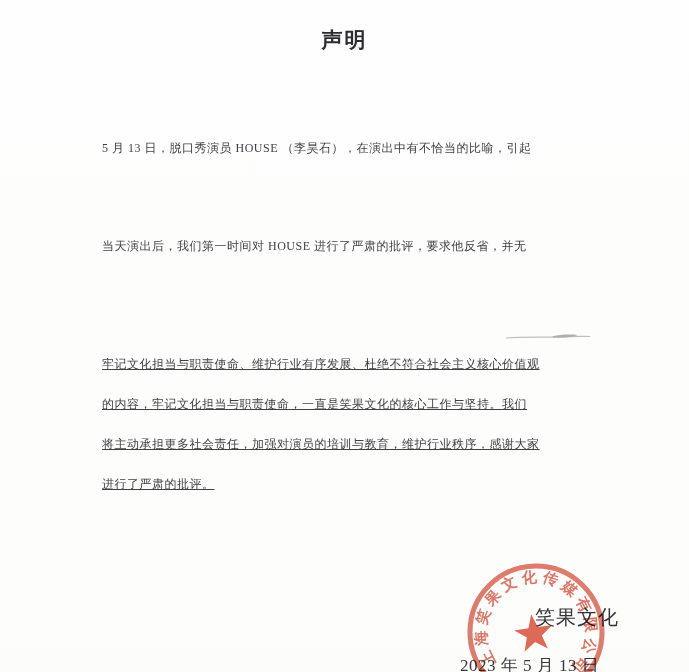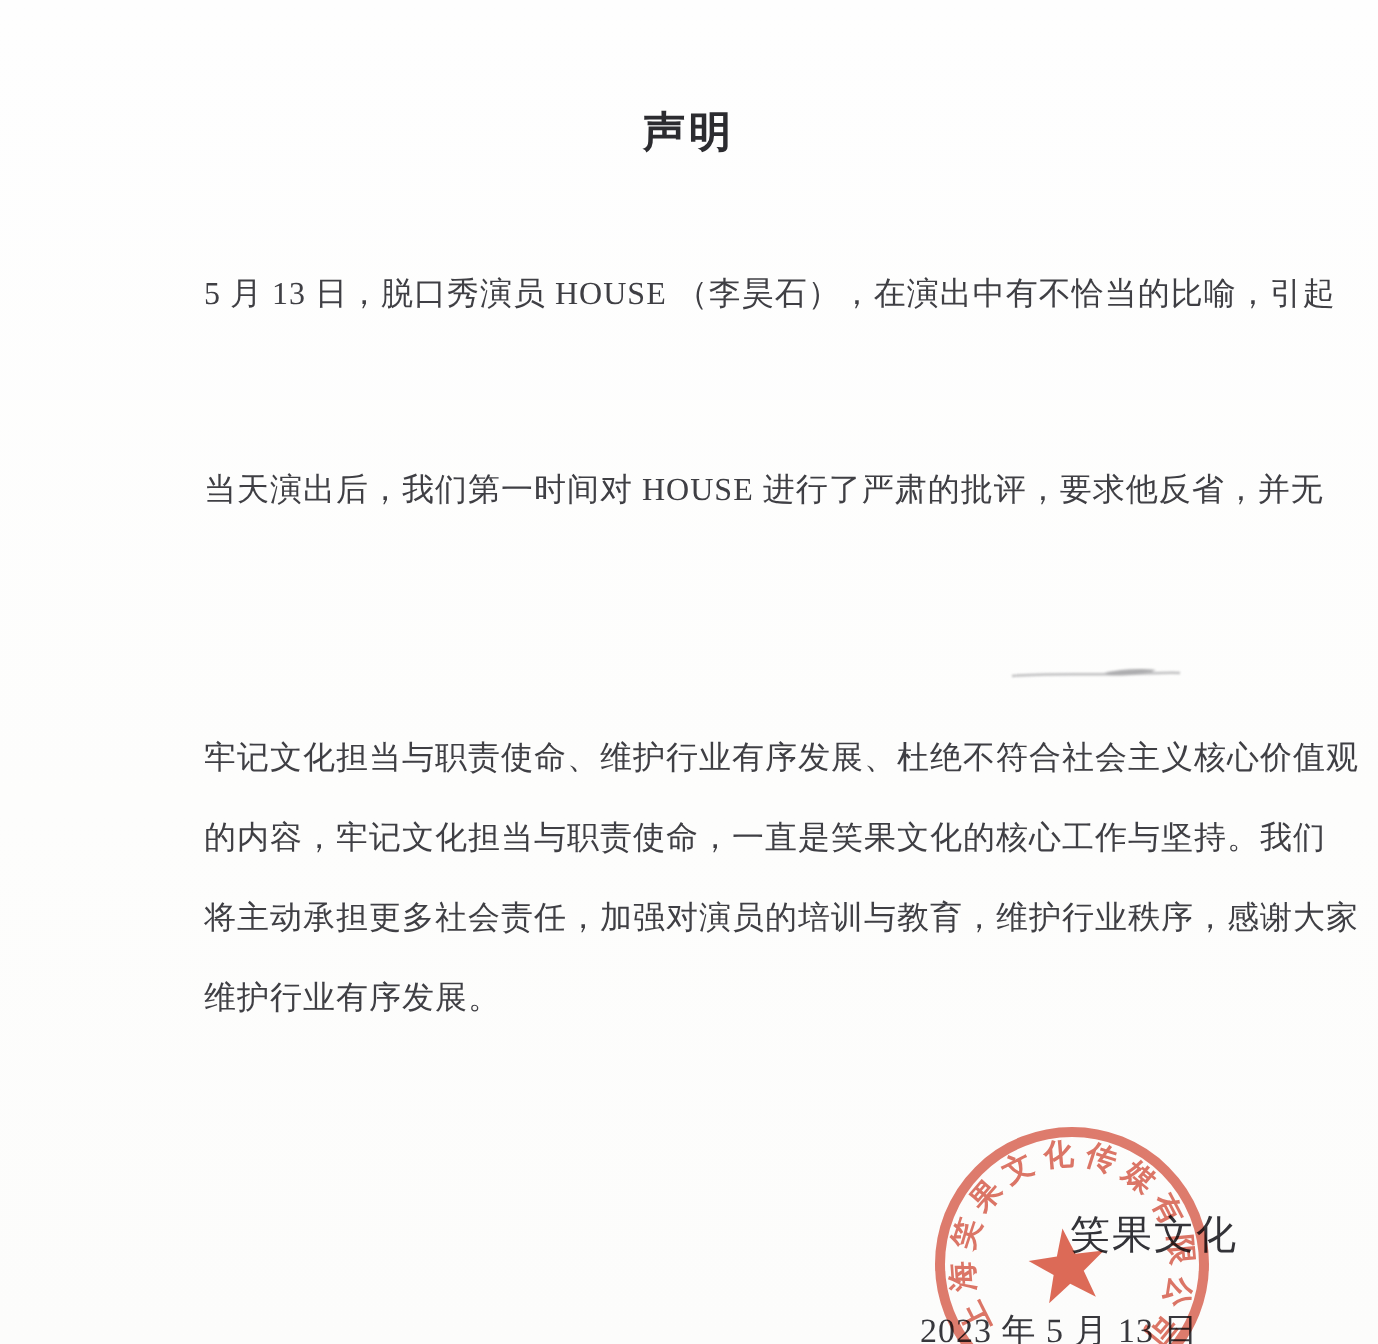--- a/index.html
+++ b/index.html
@@ -18,7 +18,7 @@
     position: absolute; top: 26px; left: 0; width: 100%;
     text-align: center;
     font-size: 21px; font-weight: bold;
-    color: #2c2c30; letter-spacing: 2px; margin-top: 26px;
+    color: #2c2c30; letter-spacing: 2px;
   }
   .para {
     position: absolute; left: 102px; width: 520px;

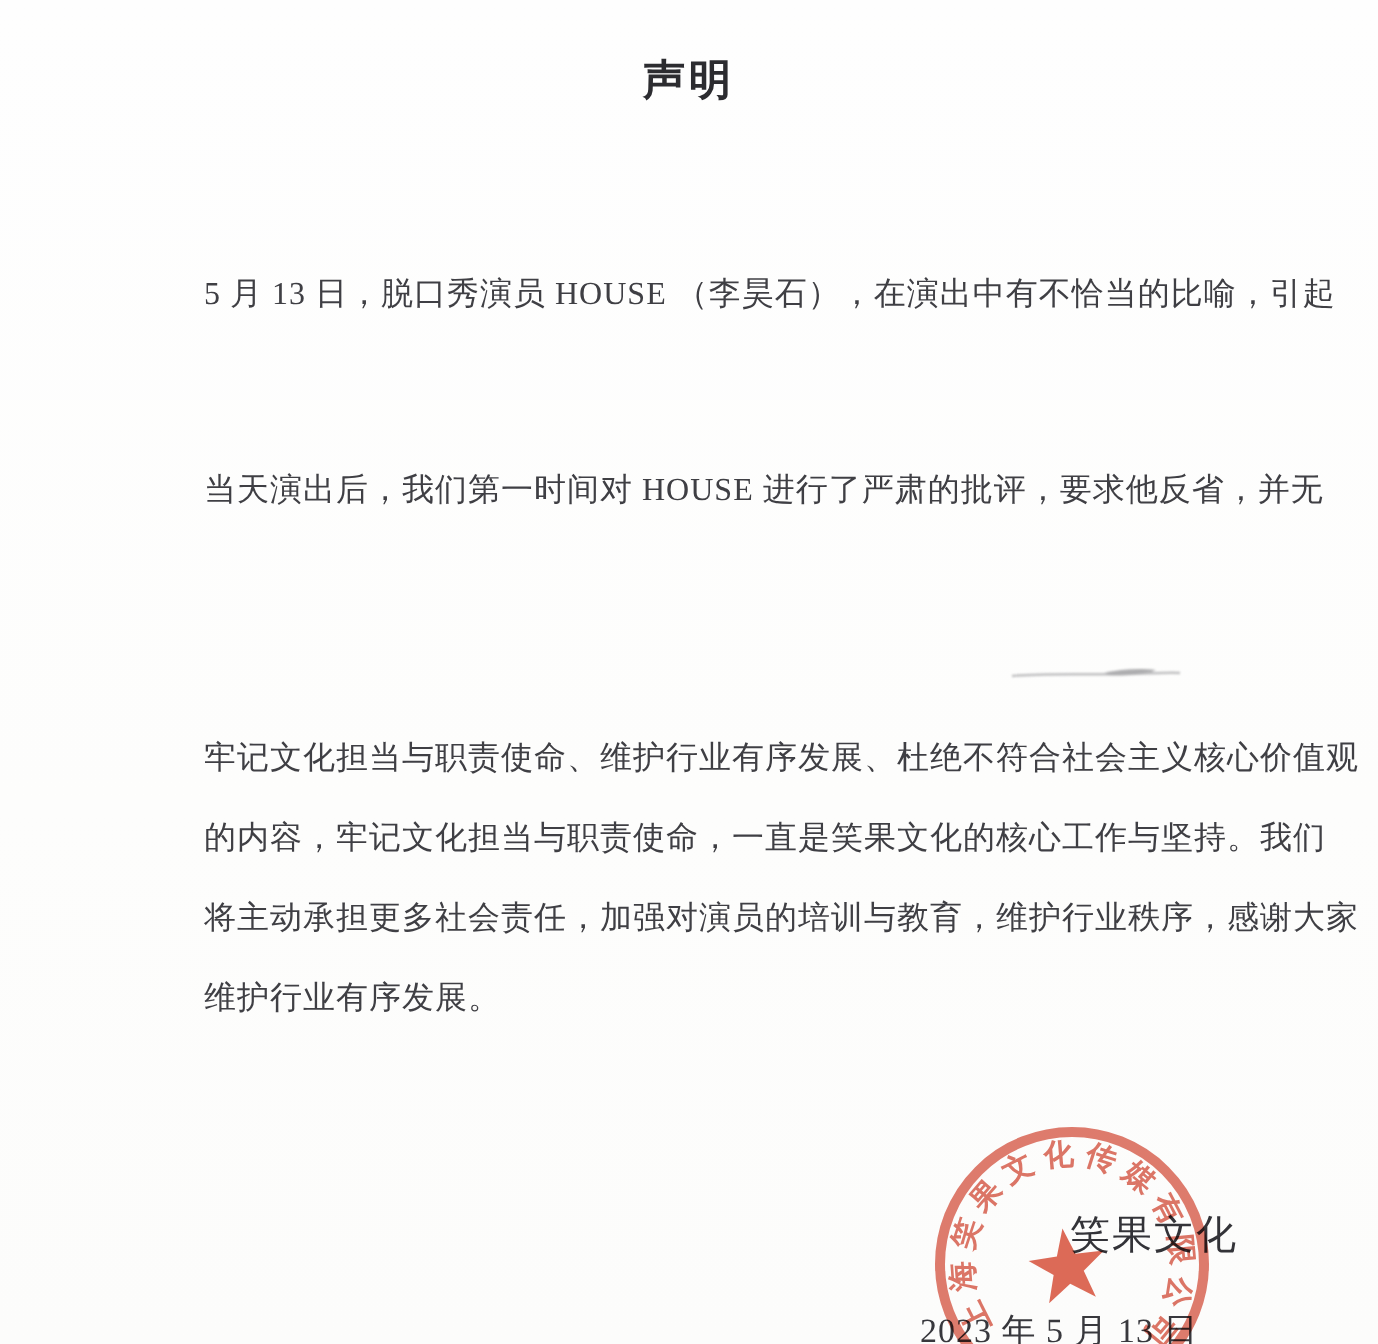--- a/index.html
+++ b/index.html
@@ -22,7 +22,7 @@
   }
   .para {
     position: absolute; left: 102px; width: 520px;
-    color: #3f3f44; font-size: 16px;
+    color: #3f3f44; font-size: 12px;
   }
   .para .line {
     line-height: 40px; height: 40px;

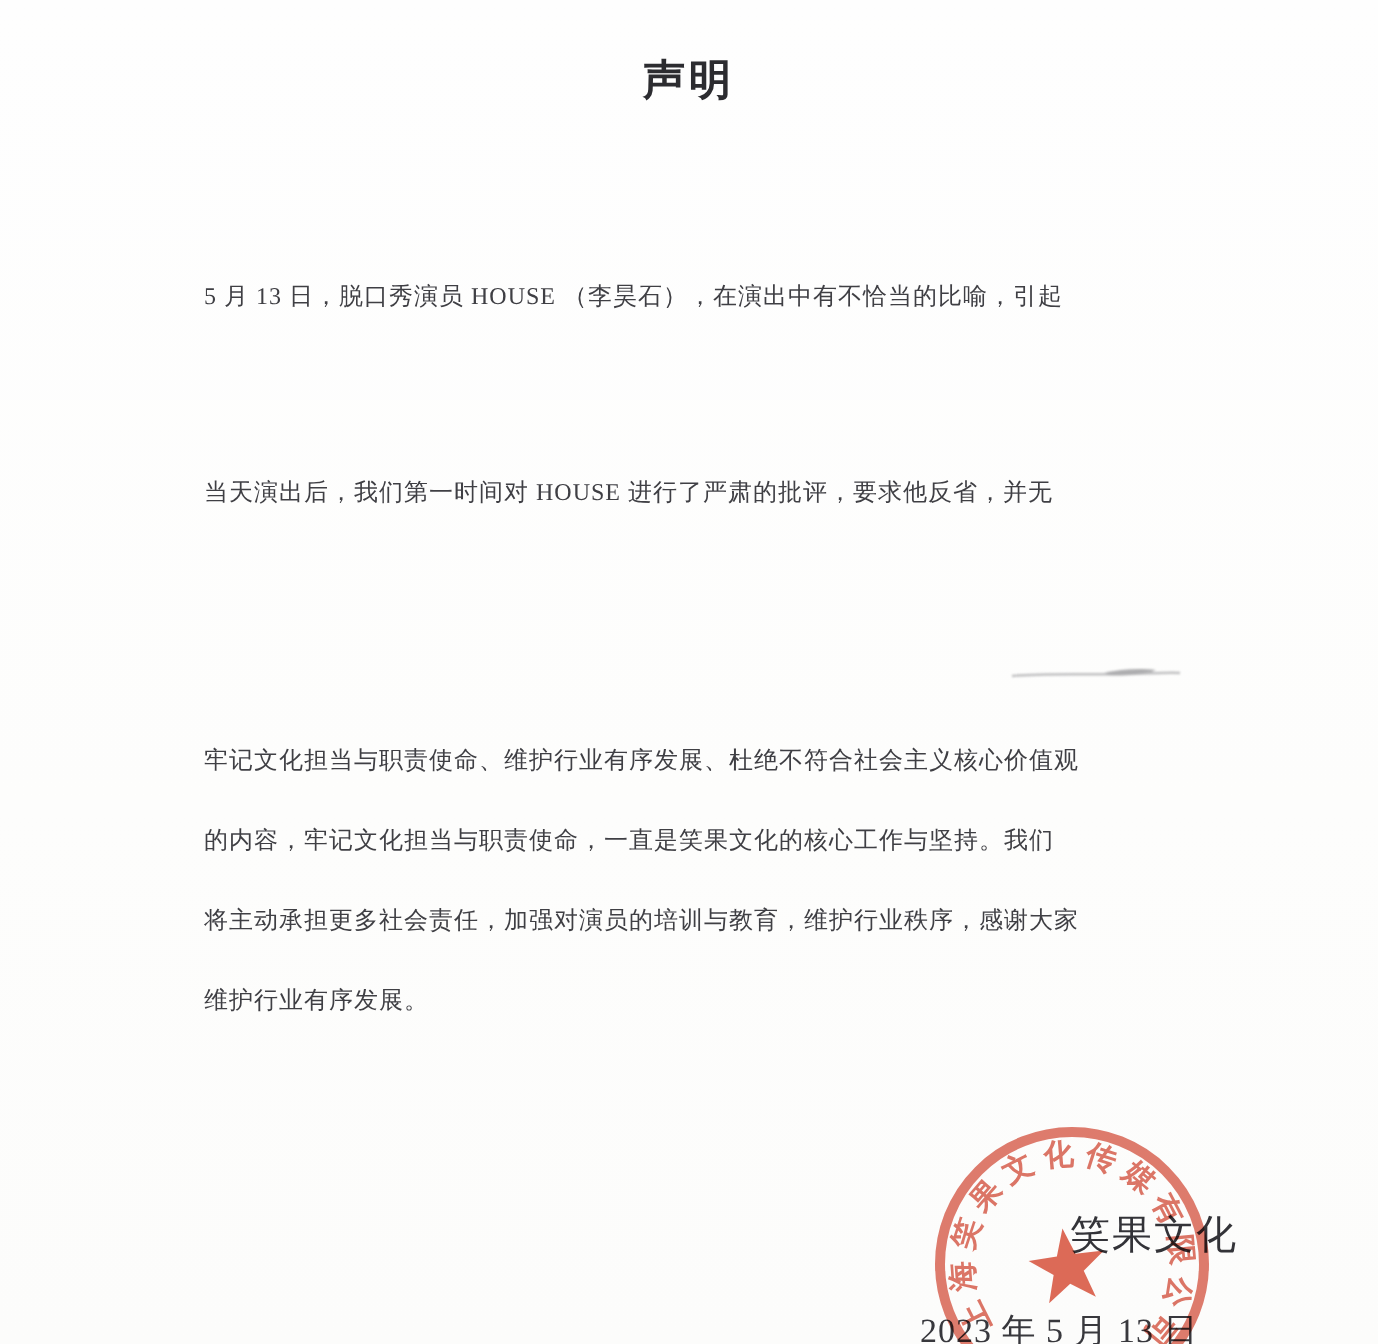--- a/index.html
+++ b/index.html
@@ -30,7 +30,7 @@
   }
   .p1 { top: 128px; }
   .p2 { top: 226px; }
-  .p3 { top: 360px; }
+  .p3 { top: 344px; text-decoration: underline; }
   .smudge {
     position: absolute; left: 504px; top: 329px;
     width: 88px; height: 16px;

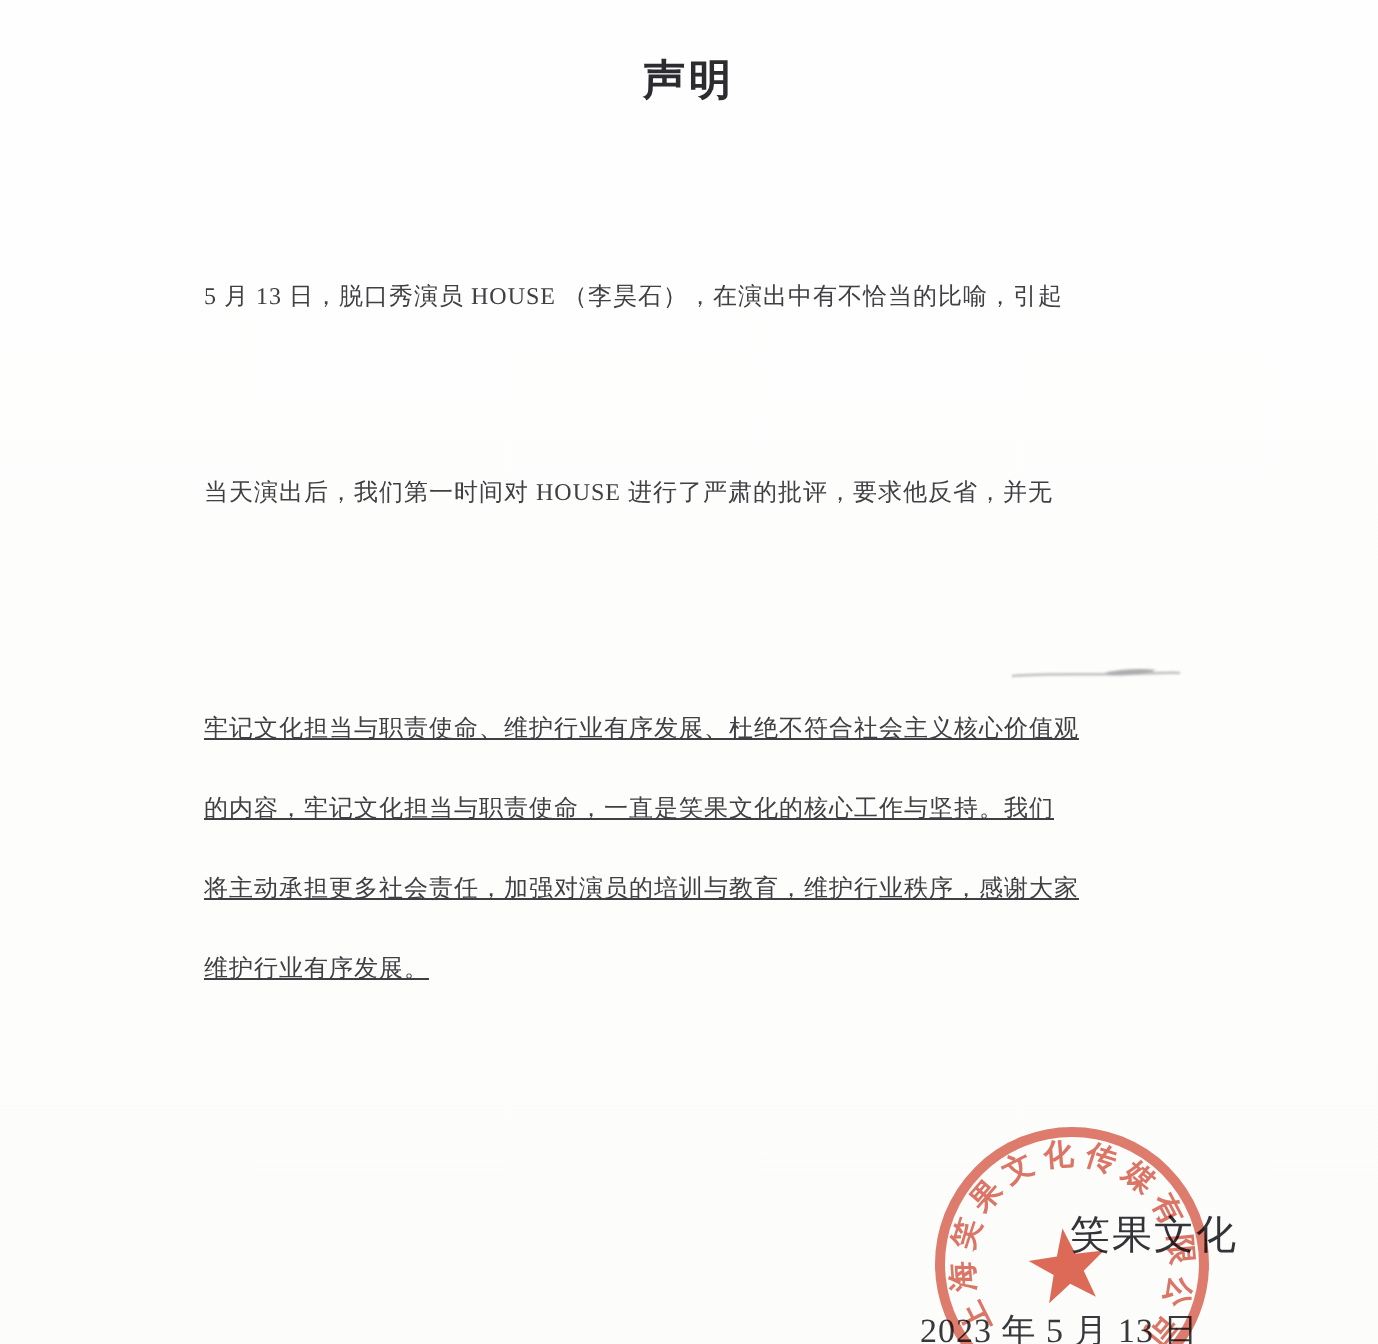--- a/index.html
+++ b/index.html
@@ -78,7 +78,7 @@
     <div class="line">牢记文化担当与职责使命、维护行业有序发展、杜绝不符合社会主义核心价值观</div>
     <div class="line">的内容，牢记文化担当与职责使命，一直是笑果文化的核心工作与坚持。我们</div>
     <div class="line">将主动承担更多社会责任，加强对演员的培训与教育，维护行业秩序，感谢大家</div>
-    <div class="line">维护行业有序发展。</div>
+    <div class="line">进行了严肃的批评。</div>
   </div>
 
   <svg class="smudge" viewBox="0 0 88 16">

